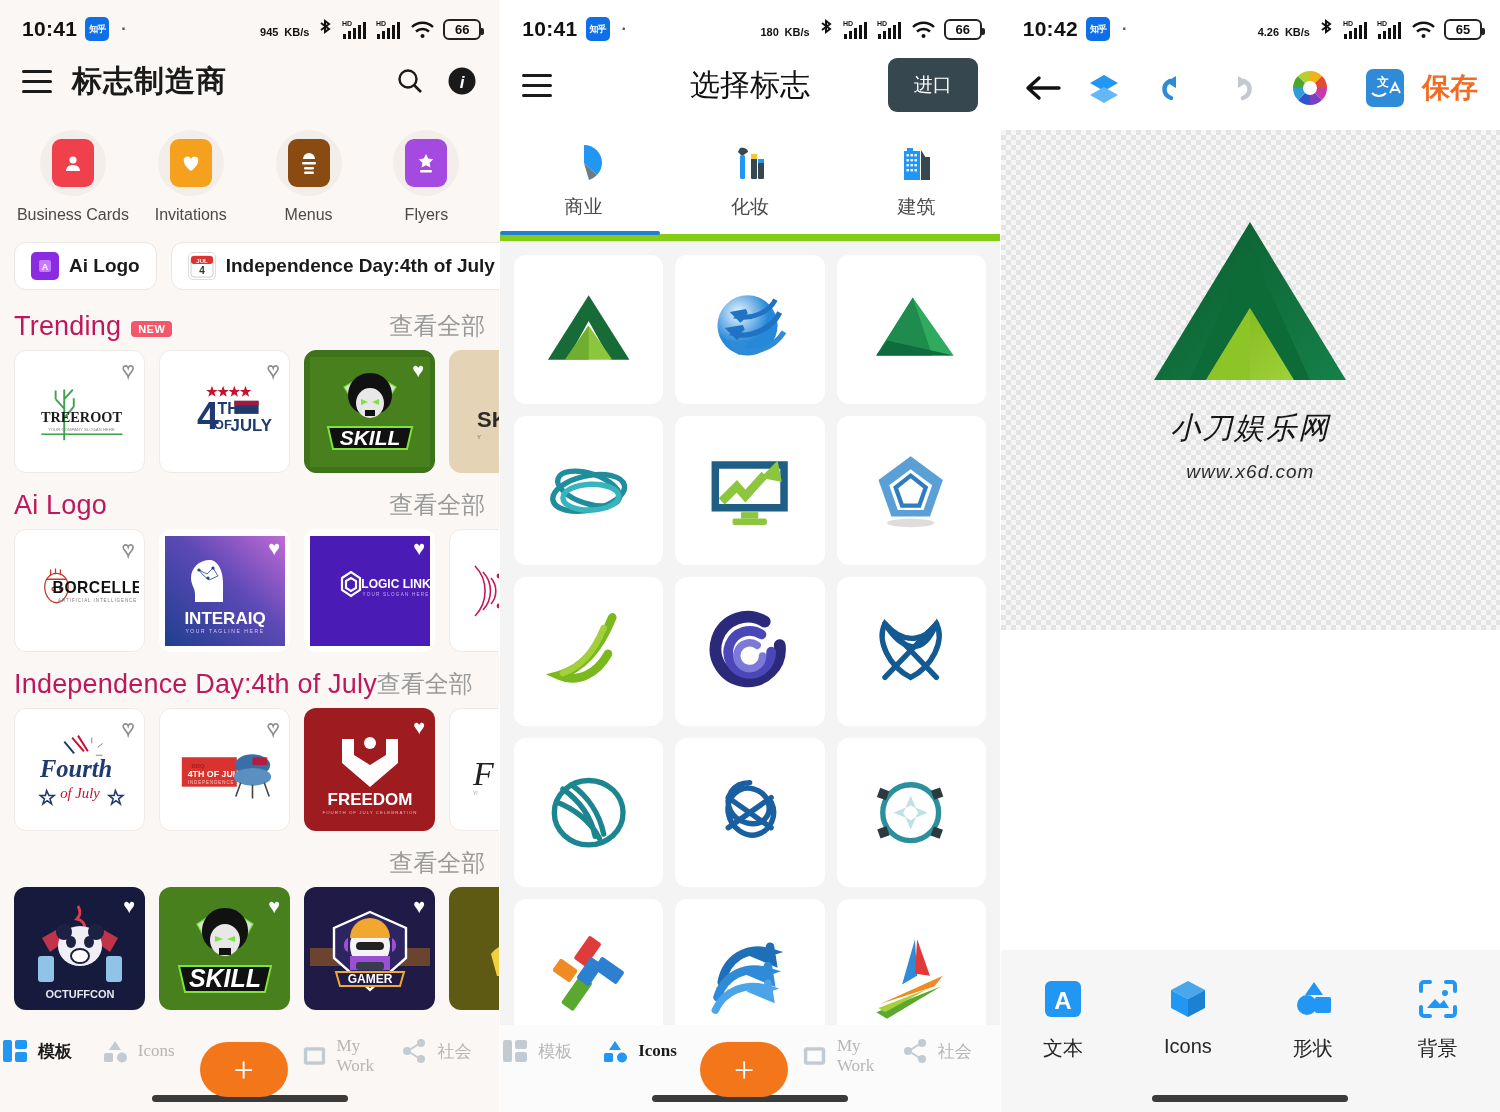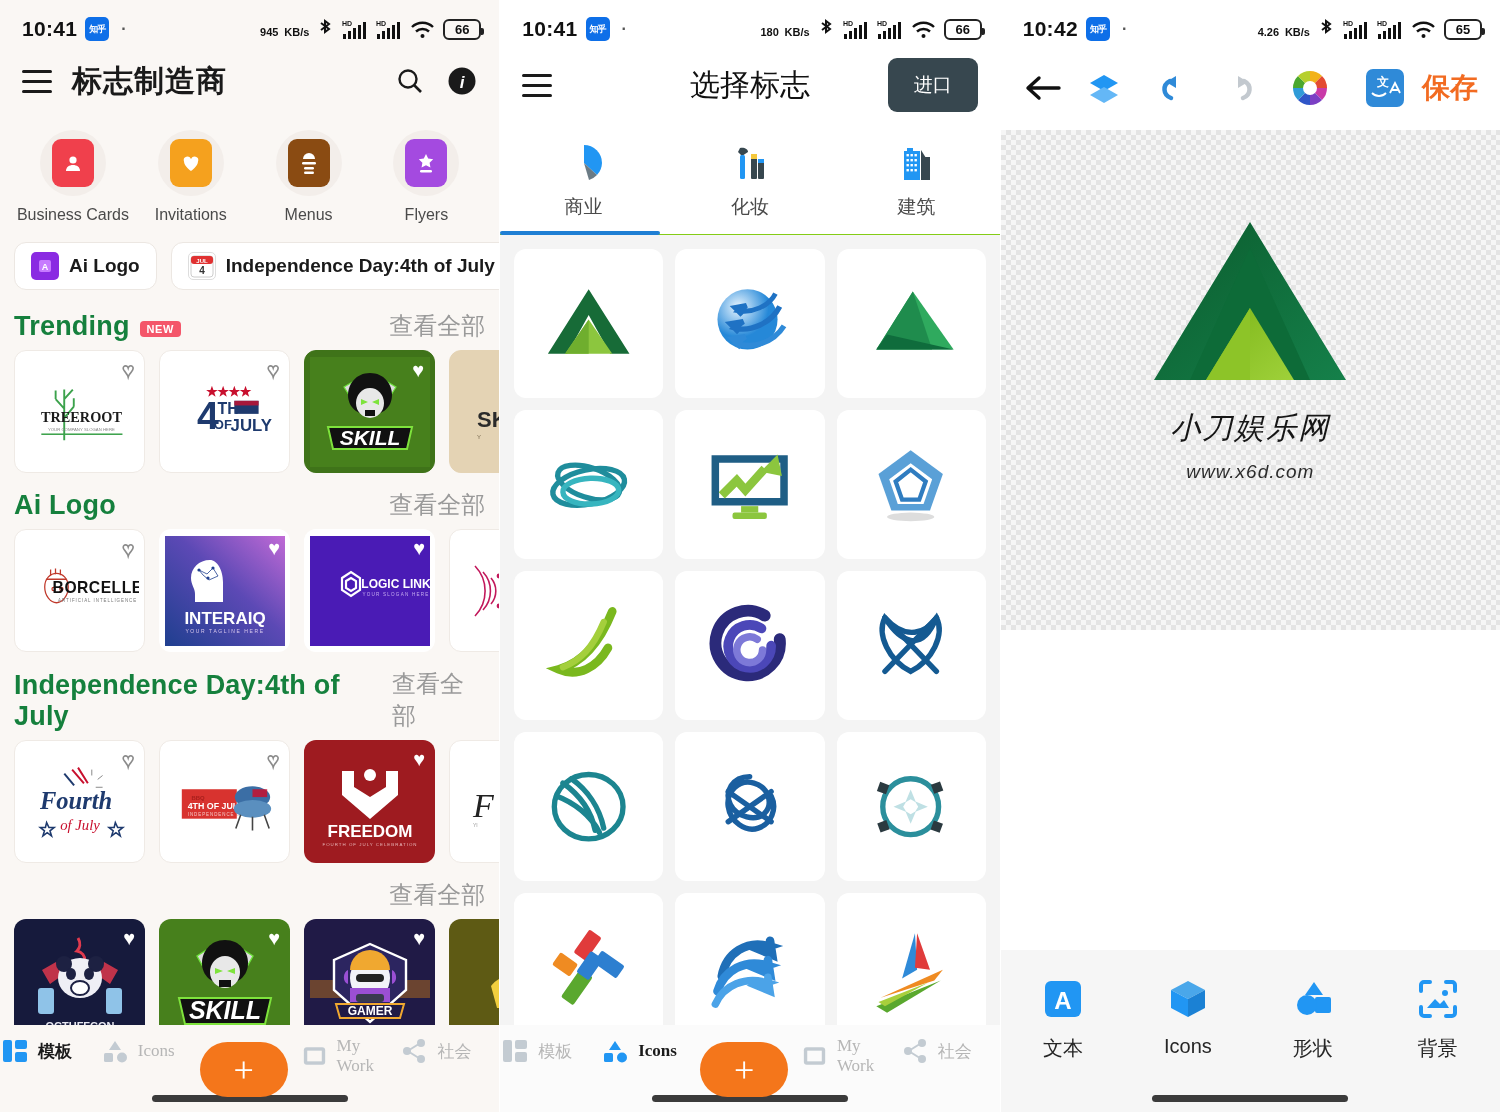--- a/index.html
+++ b/index.html
@@ -74,7 +74,7 @@
   .p2-title { position:absolute; left:0; right:0; text-align:center; font-size:30px; font-weight:400; color:#111; pointer-events:none;}
   .p2-import { margin-left:auto; background:#37474f; color:#fff; font-size:19px; border-radius:9px;
                padding:14px 26px; font-weight:500; z-index:2; cursor:pointer; }
-  .tabs { display:flex; border-bottom:1px solid #84cc16; position:relative; }
+  .tabs { display:flex; border-bottom:7px solid #84cc16; position:relative; }
   .tab { flex:1; display:flex; flex-direction:column; align-items:center; gap:8px; padding:16px 0 14px; cursor:pointer;}
   .tab-label { font-size:19px; color:#4b4b4b; }
   .tab-underline { position:absolute; bottom:-1px; height:4px; background:#1f7fd4; border-radius:2px; }

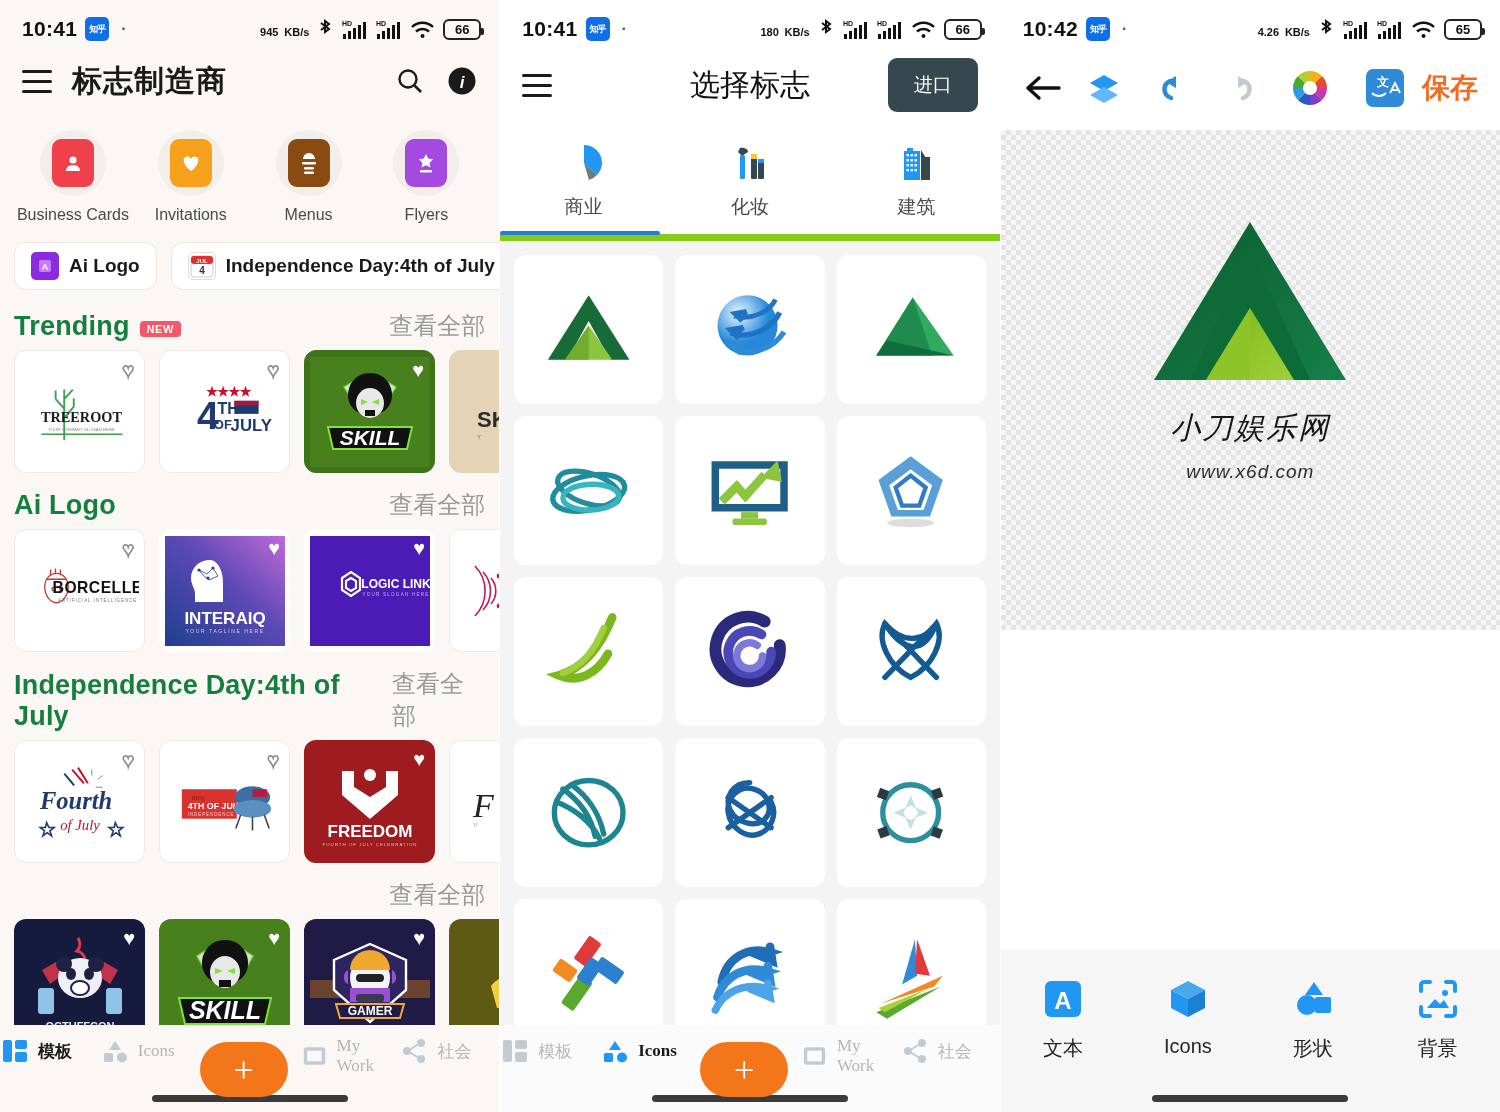--- a/index.html
+++ b/index.html
@@ -55,7 +55,7 @@
   .chip-ico { width:28px; height:28px; border-radius:5px; display:flex; align-items:center; justify-content:center; font-size:11px; font-weight:700; color:#fff; overflow:hidden;}
 
   .sec-head { display:flex; align-items:flex-end; padding:10px 14px 8px; }
-  .sec-title { font-size:27px; font-weight:700; color:#15803d; letter-spacing:.2px; }
+  .sec-title { font-size:27px; font-weight:400; color:#be185d; letter-spacing:.2px; }
   .sec-new { background:#f4566a; color:#fff; font-size:11px; font-weight:700; border-radius:4px; padding:2px 7px; margin-left:10px; margin-bottom:5px; letter-spacing:.5px;}
   .sec-all { margin-left:auto; font-size:24px; color:#9a9a9a; cursor:pointer; }
   .sec-all.tight { margin-left:0; }

